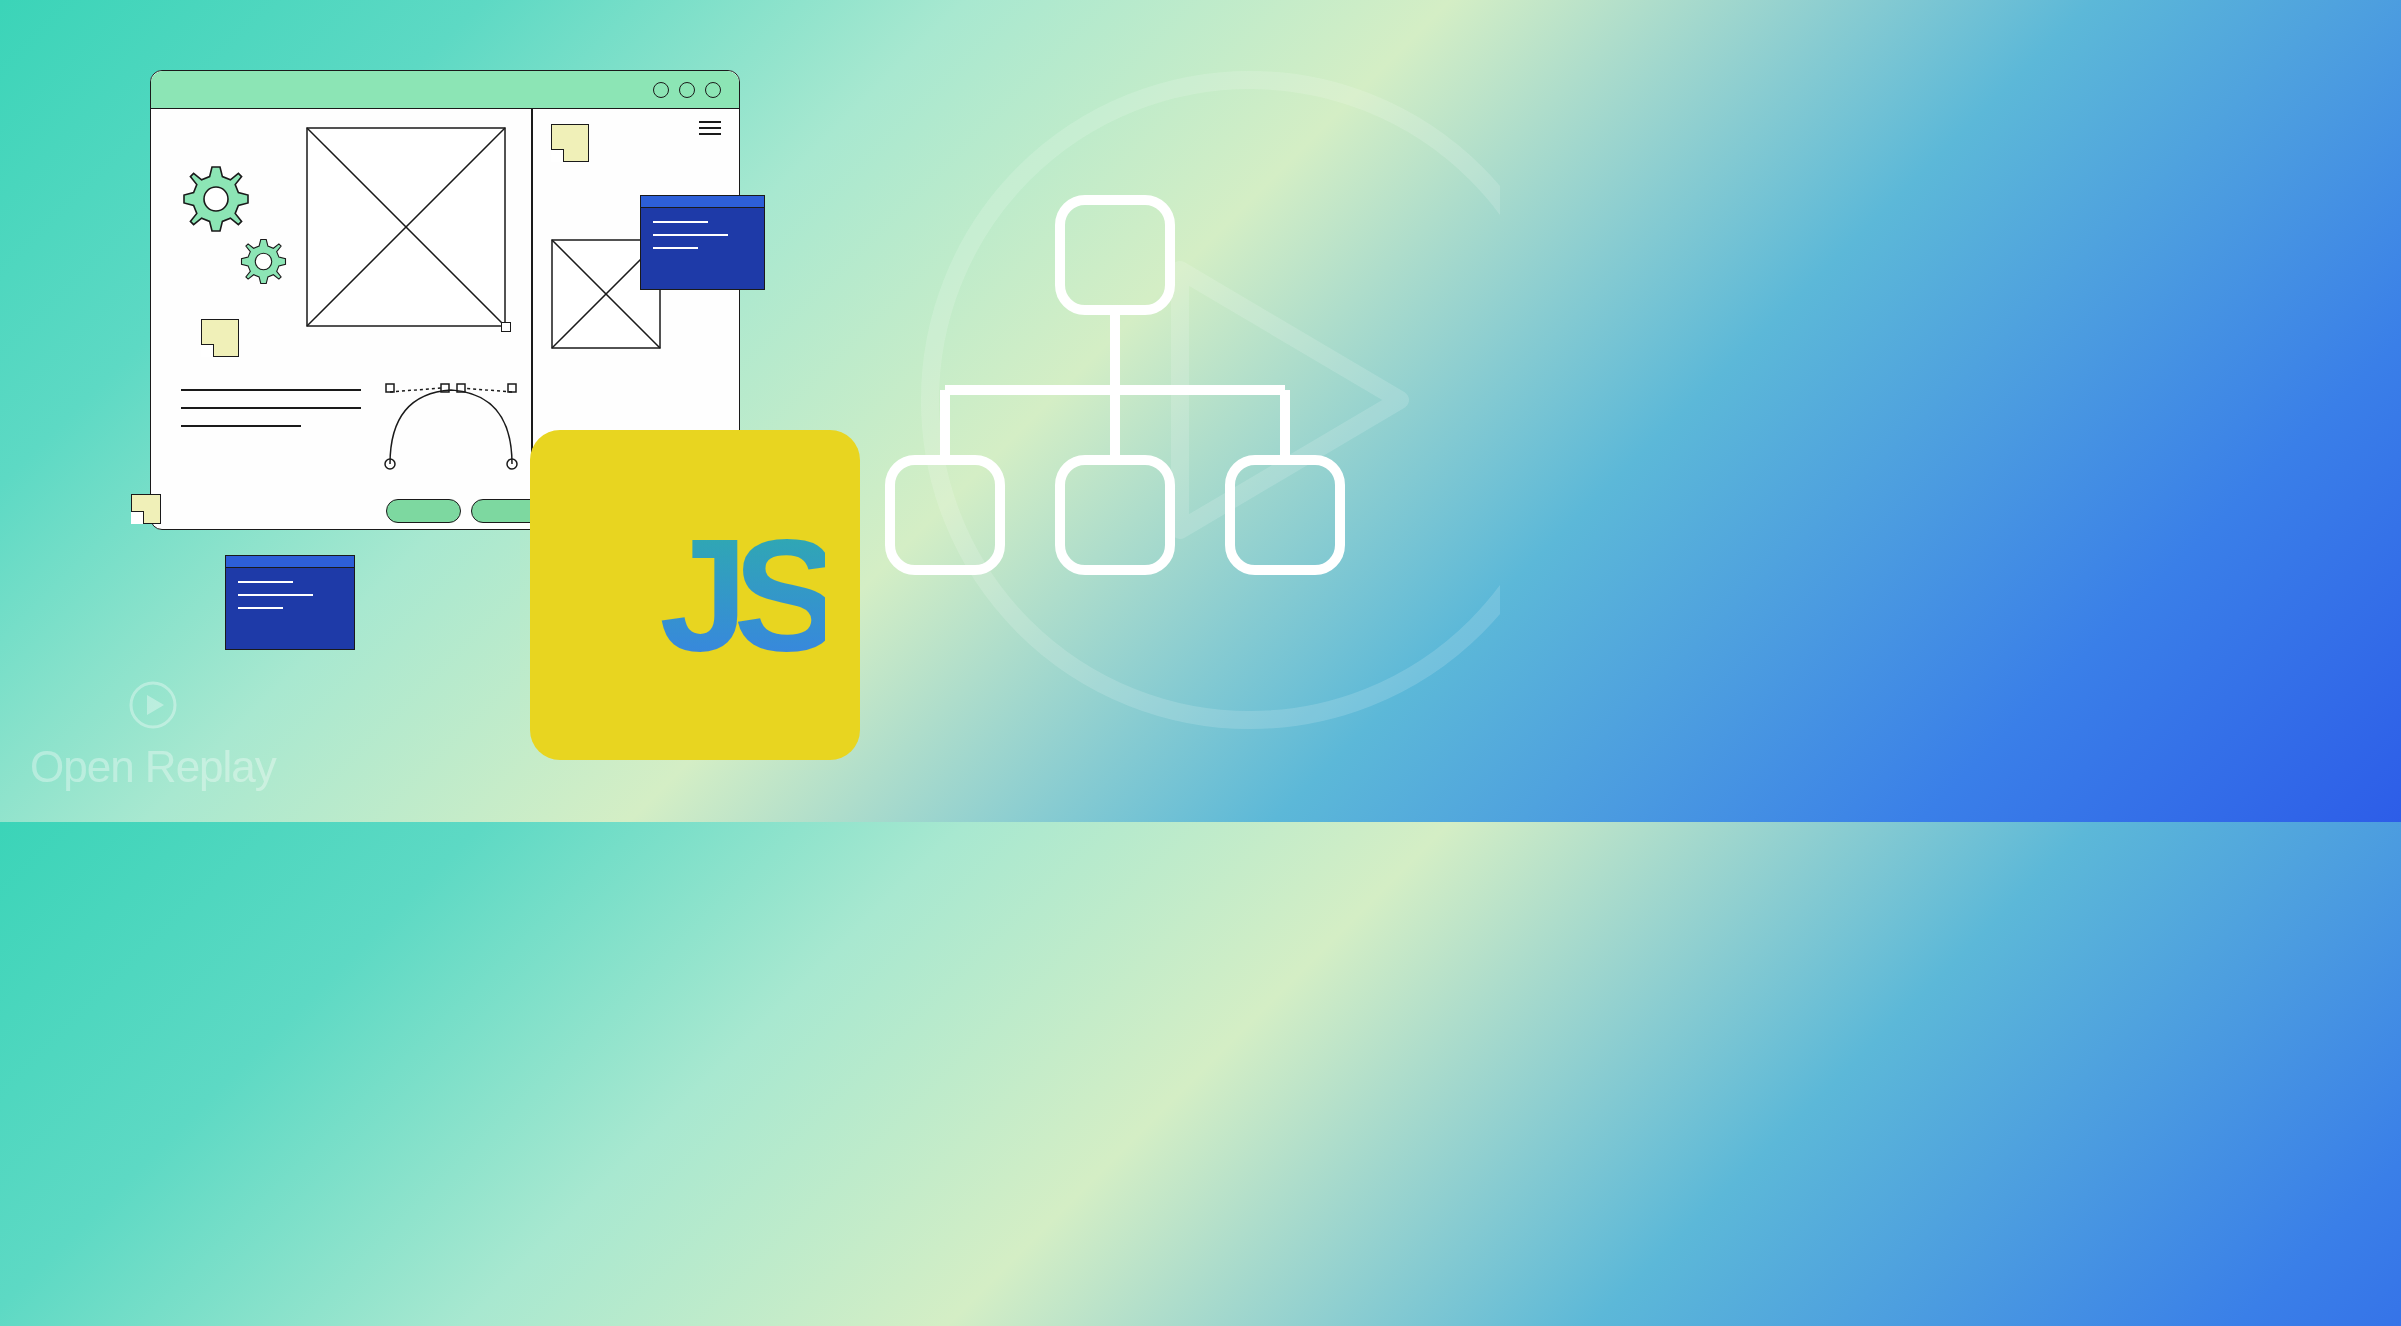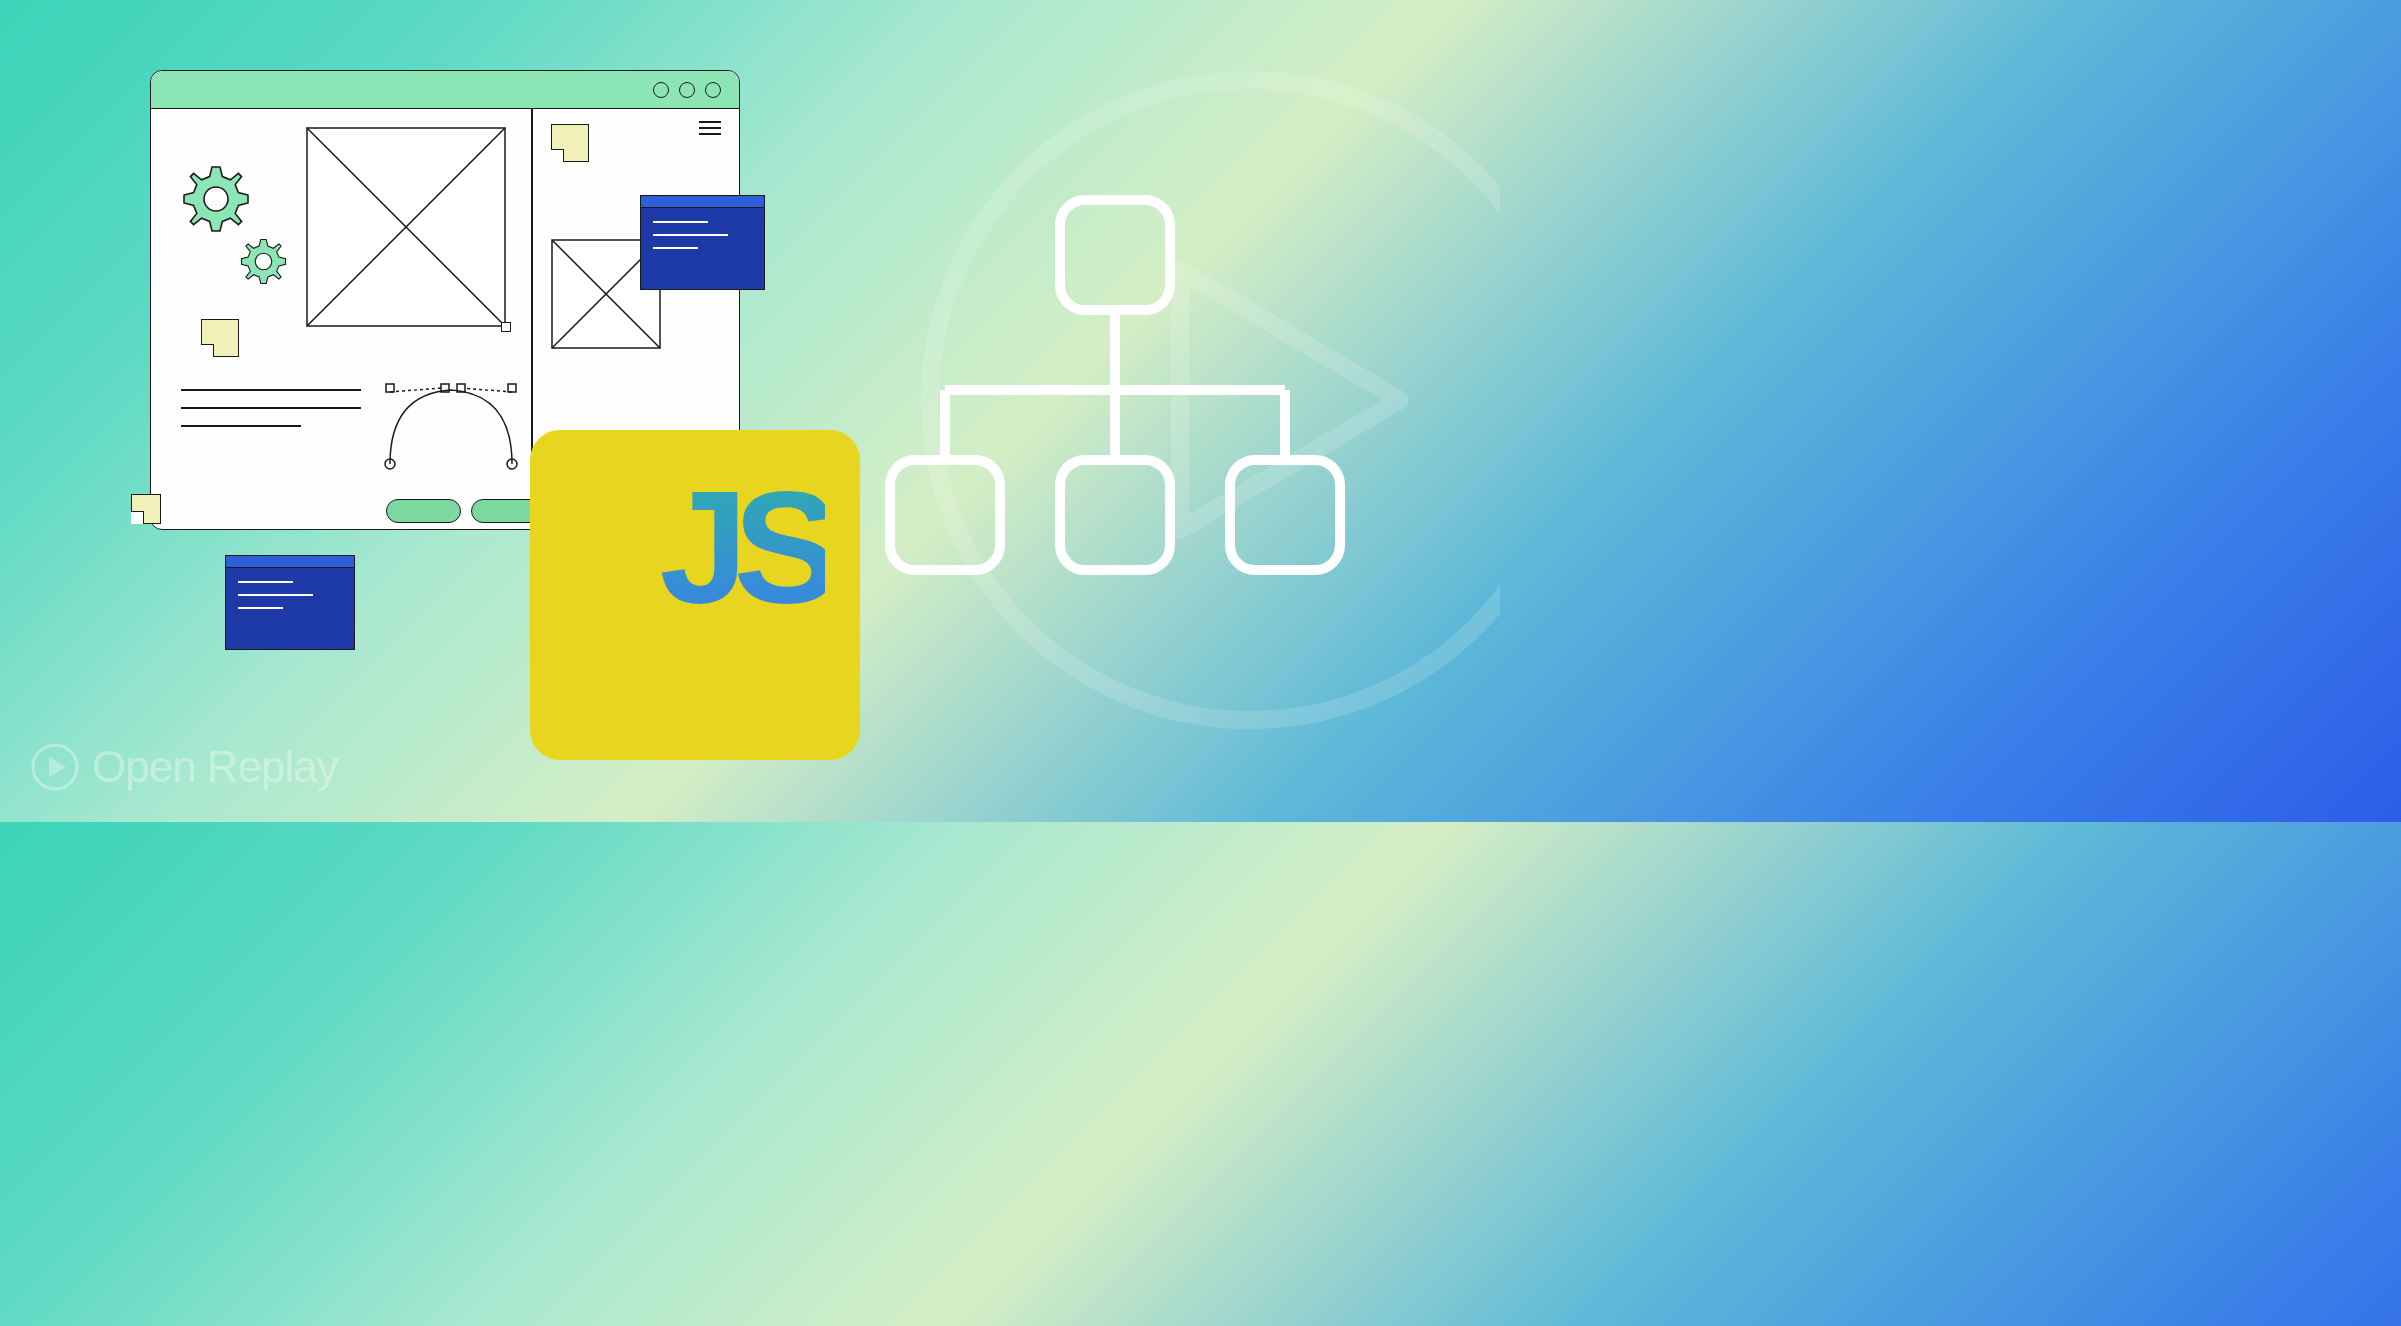--- a/index.html
+++ b/index.html
@@ -151,7 +151,7 @@
   background: #e8d520;
   border-radius: 30px;
   display: flex;
-  align-items: flex-start;
+  align-items: center;
   justify-content: flex-end;
   padding: 25px 35px;
 }

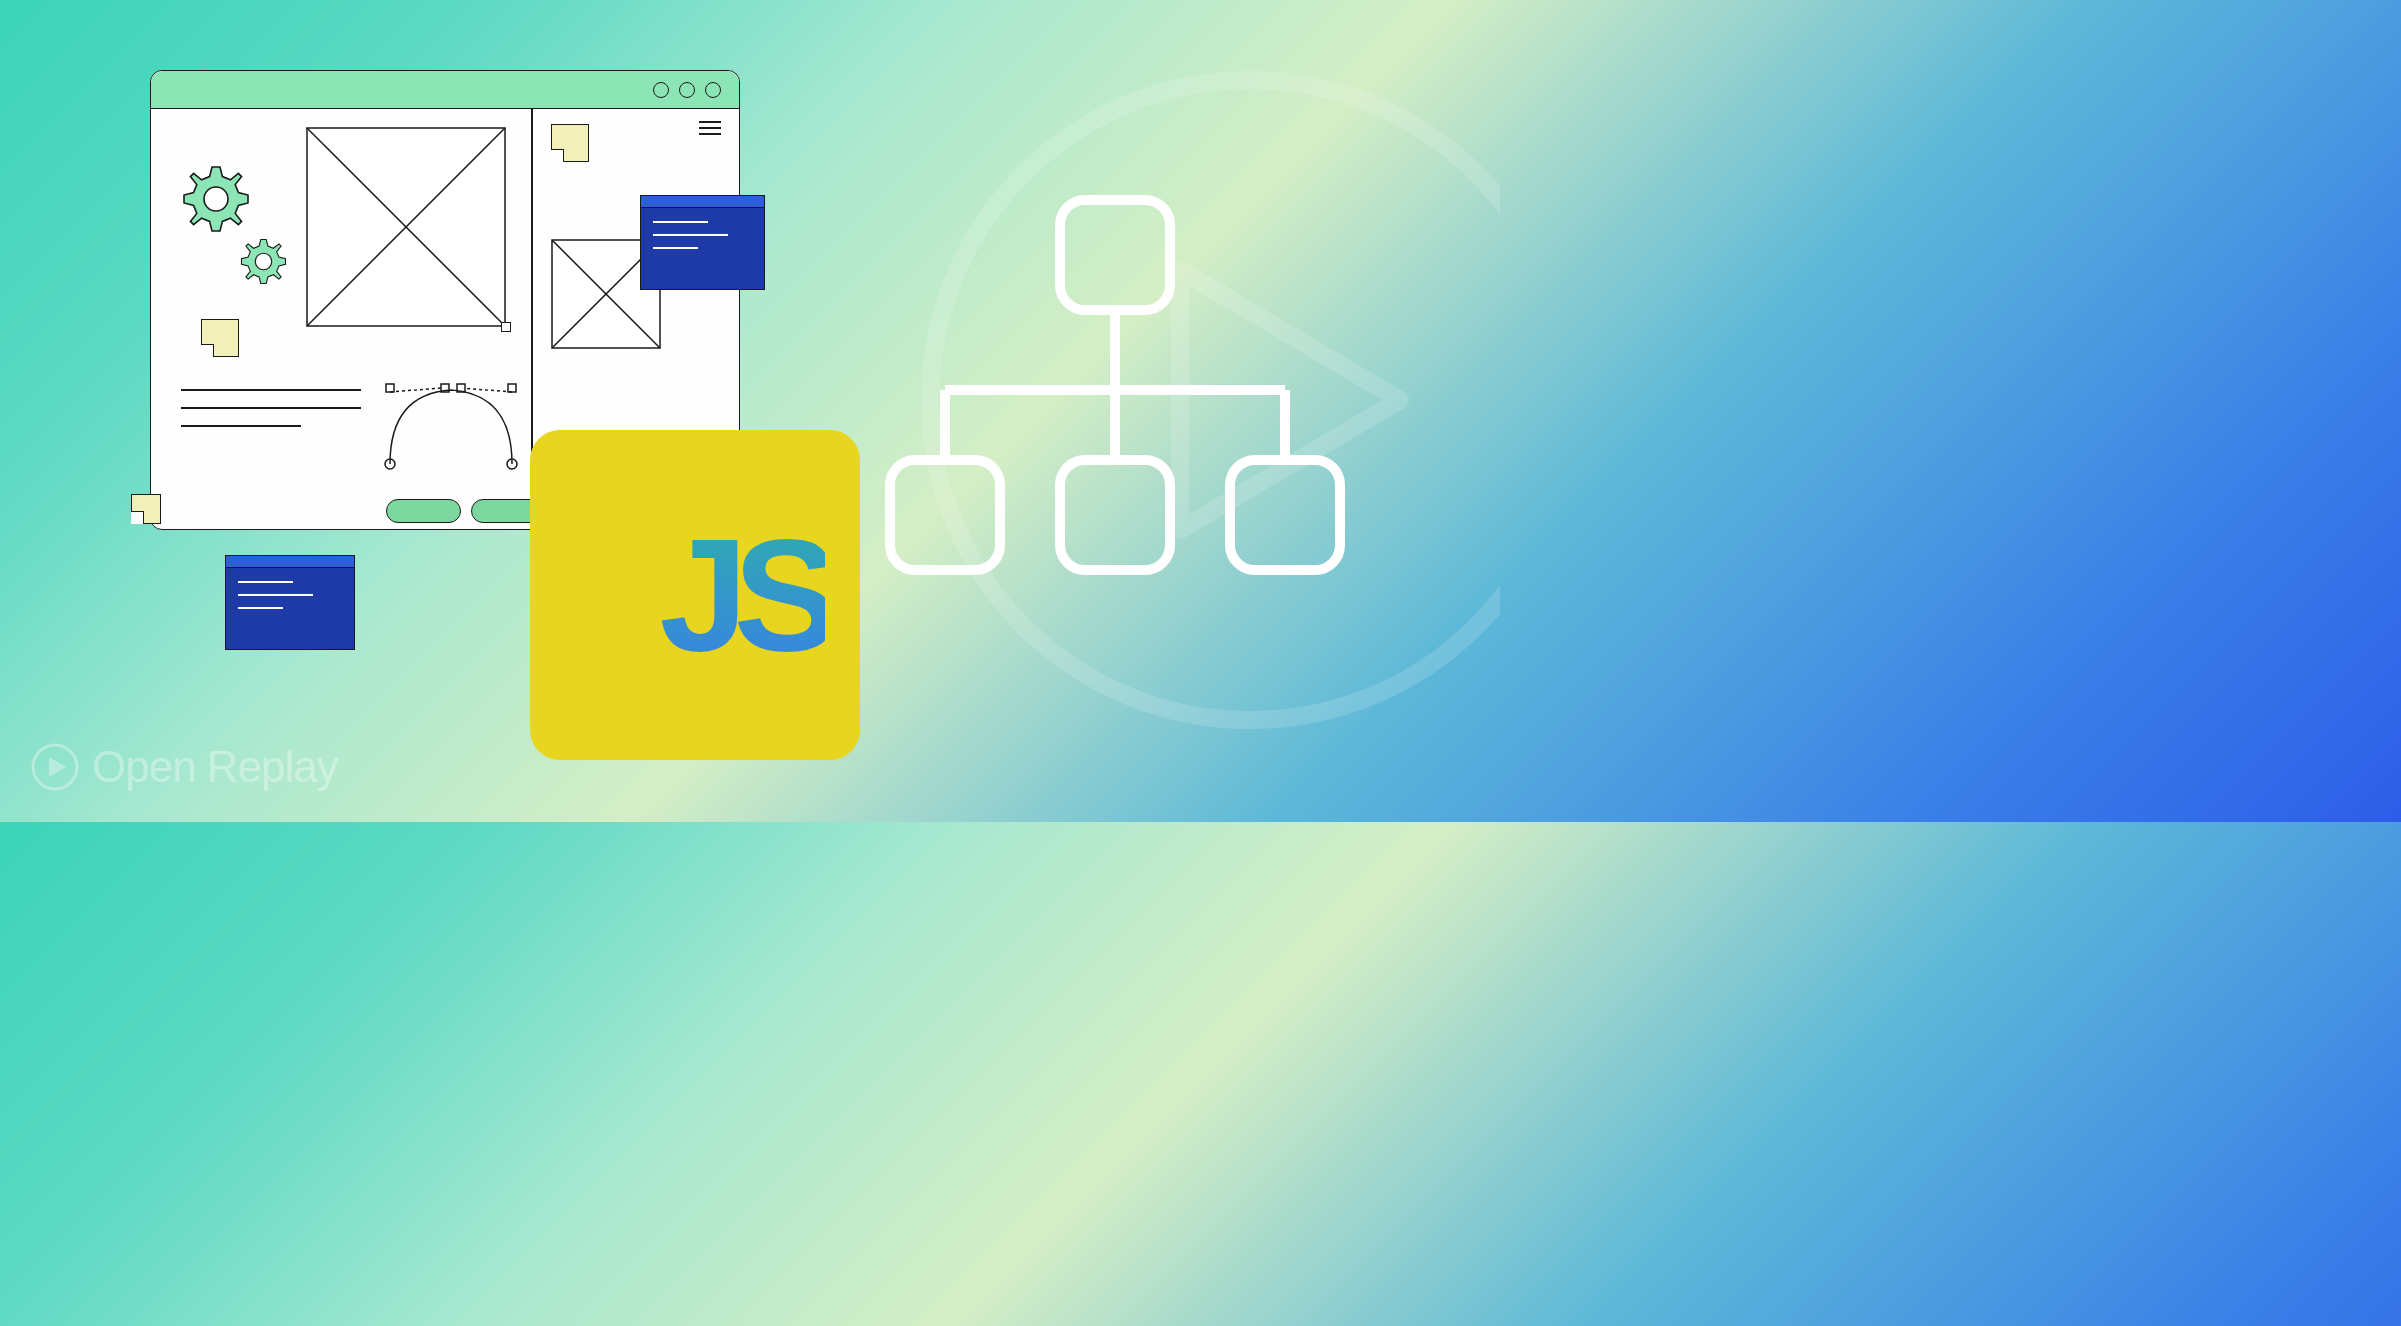--- a/index.html
+++ b/index.html
@@ -179,9 +179,10 @@
   left: 30px;
   bottom: 30px;
   display: flex;
-  align-items: flex-start;
+  align-items: center;
   gap: 12px;
   opacity: 0.35;
+  flex-direction: column;
 }
 .or-text {
   font-size: 44px;

